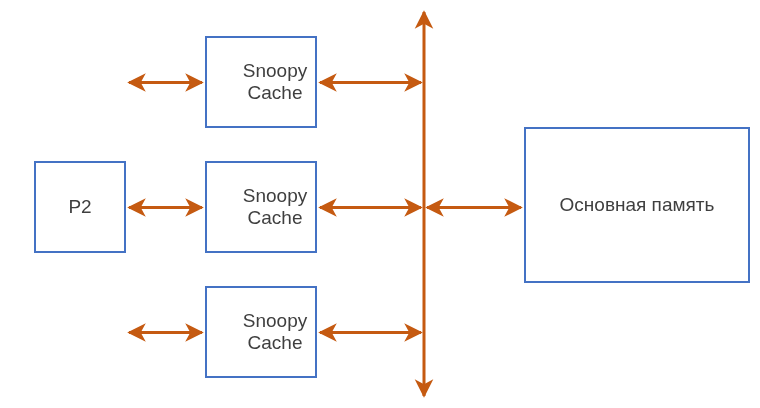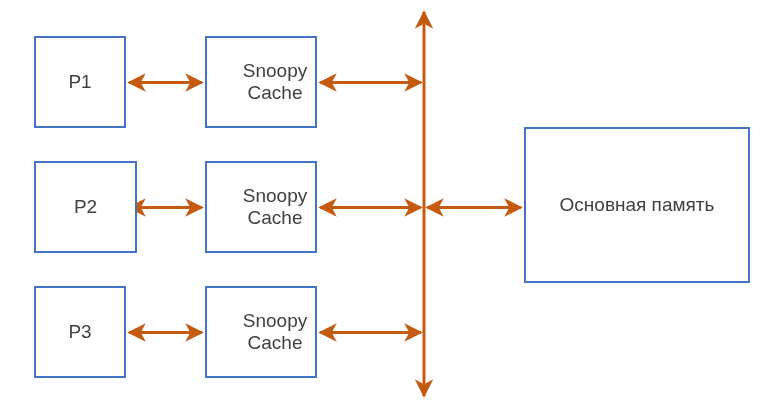--- a/index.html
+++ b/index.html
@@ -77,9 +77,6 @@
     <line x1="320" y1="332.5" x2="421" y2="332.5" stroke="#C55A11" stroke-width="3" marker-start="url(#ah-start)" marker-end="url(#ah-end)"></line>
   </svg>
 
-  <div class="box proc-box" style="left:34px; top:36px; width:92px; height:92px;">
-    <span class="box-label">P1</span>
-  </div>
   <div class="box proc-box" style="left:34px; top:161px; width:103px; height:92px;">
     <span class="box-label">P2</span>
   </div>

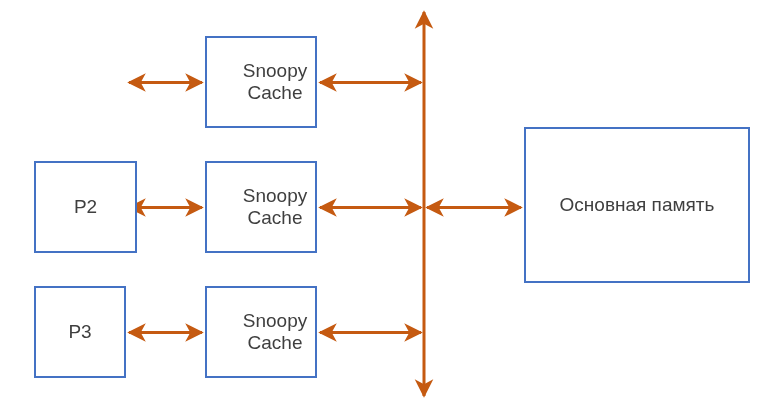--- a/index.html
+++ b/index.html
@@ -77,7 +77,7 @@
     <line x1="320" y1="332.5" x2="421" y2="332.5" stroke="#C55A11" stroke-width="3" marker-start="url(#ah-start)" marker-end="url(#ah-end)"></line>
   </svg>
 
-  <div class="box proc-box" style="left:34px; top:161px; width:103px; height:92px;">
+  <div class="box proc-box" style="left:34px; top:161px; width:92px; height:92px;">
     <span class="box-label">P2</span>
   </div>
   <div class="box proc-box" style="left:34px; top:286px; width:92px; height:92px;">

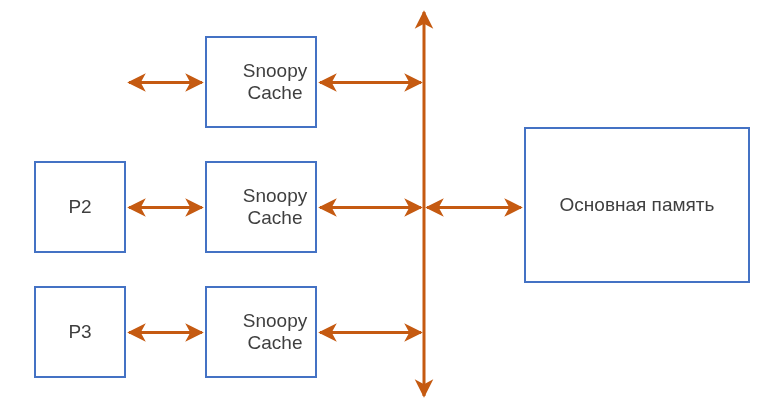--- a/index.html
+++ b/index.html
@@ -80,9 +80,6 @@
   <div class="box proc-box" style="left:34px; top:161px; width:92px; height:92px;">
     <span class="box-label">P2</span>
   </div>
-  <div class="box proc-box" style="left:34px; top:286px; width:92px; height:92px;">
-    <span class="box-label">P3</span>
-  </div>
 
   <div class="box cache-box" style="left:205px; top:36px; width:112px; height:92px;">
     <span class="box-label">Snoopy

